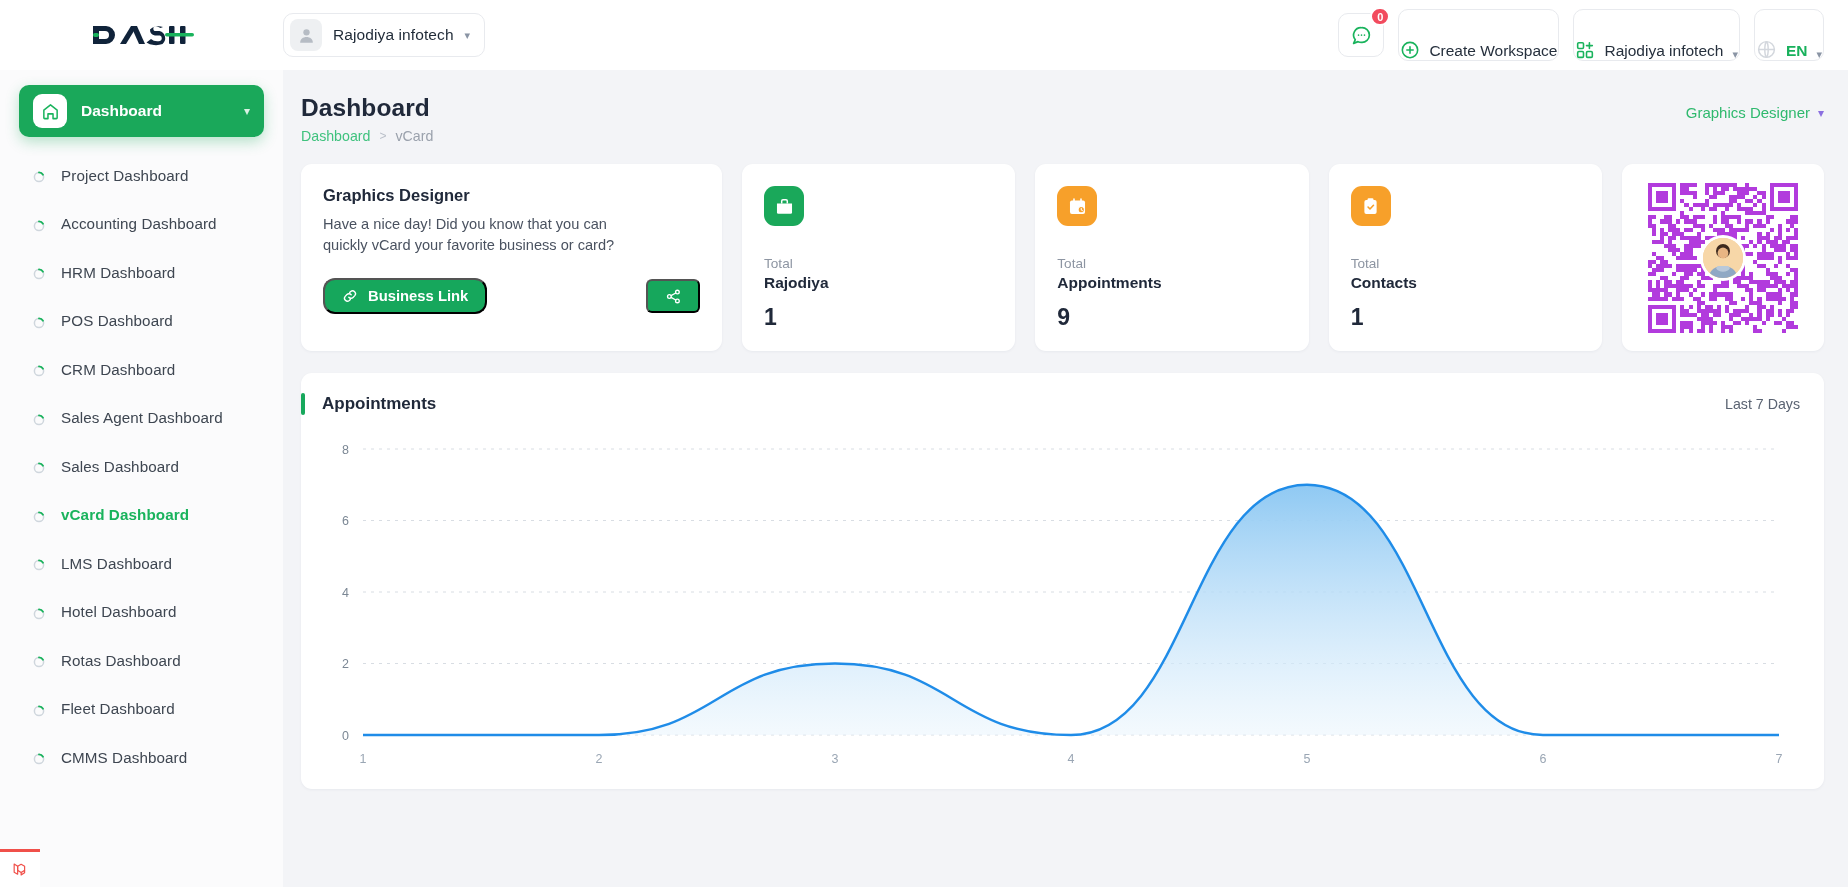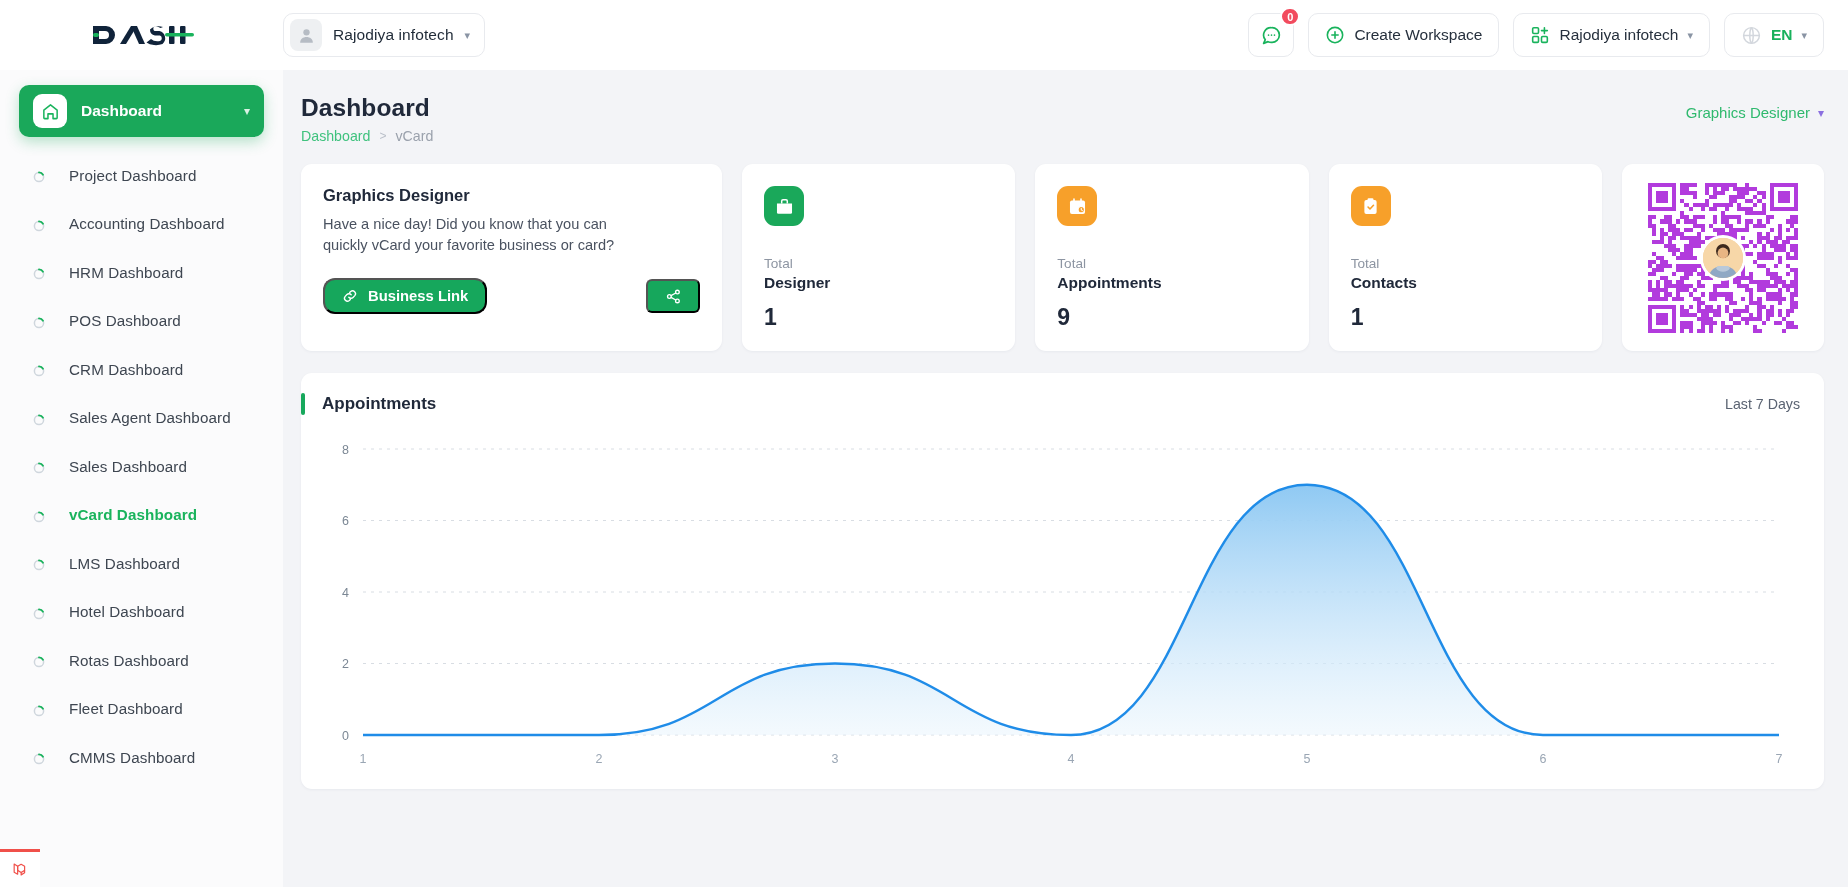--- a/index.html
+++ b/index.html
@@ -43,8 +43,8 @@
     padding-right: 24px;
   }
   .tb-btn {
-    display: flex; align-items: center; gap: 9px;
-    height: 44px; padding: 0 16px;
+    display: flex; align-items: flex-end; gap: 9px;
+    height: 52px; padding: 0 1px;
     border: 1px solid #e8eaee; border-radius: 10px; background: #fff;
     font-size: 15.5px; color: #26303d; white-space: nowrap;
   }

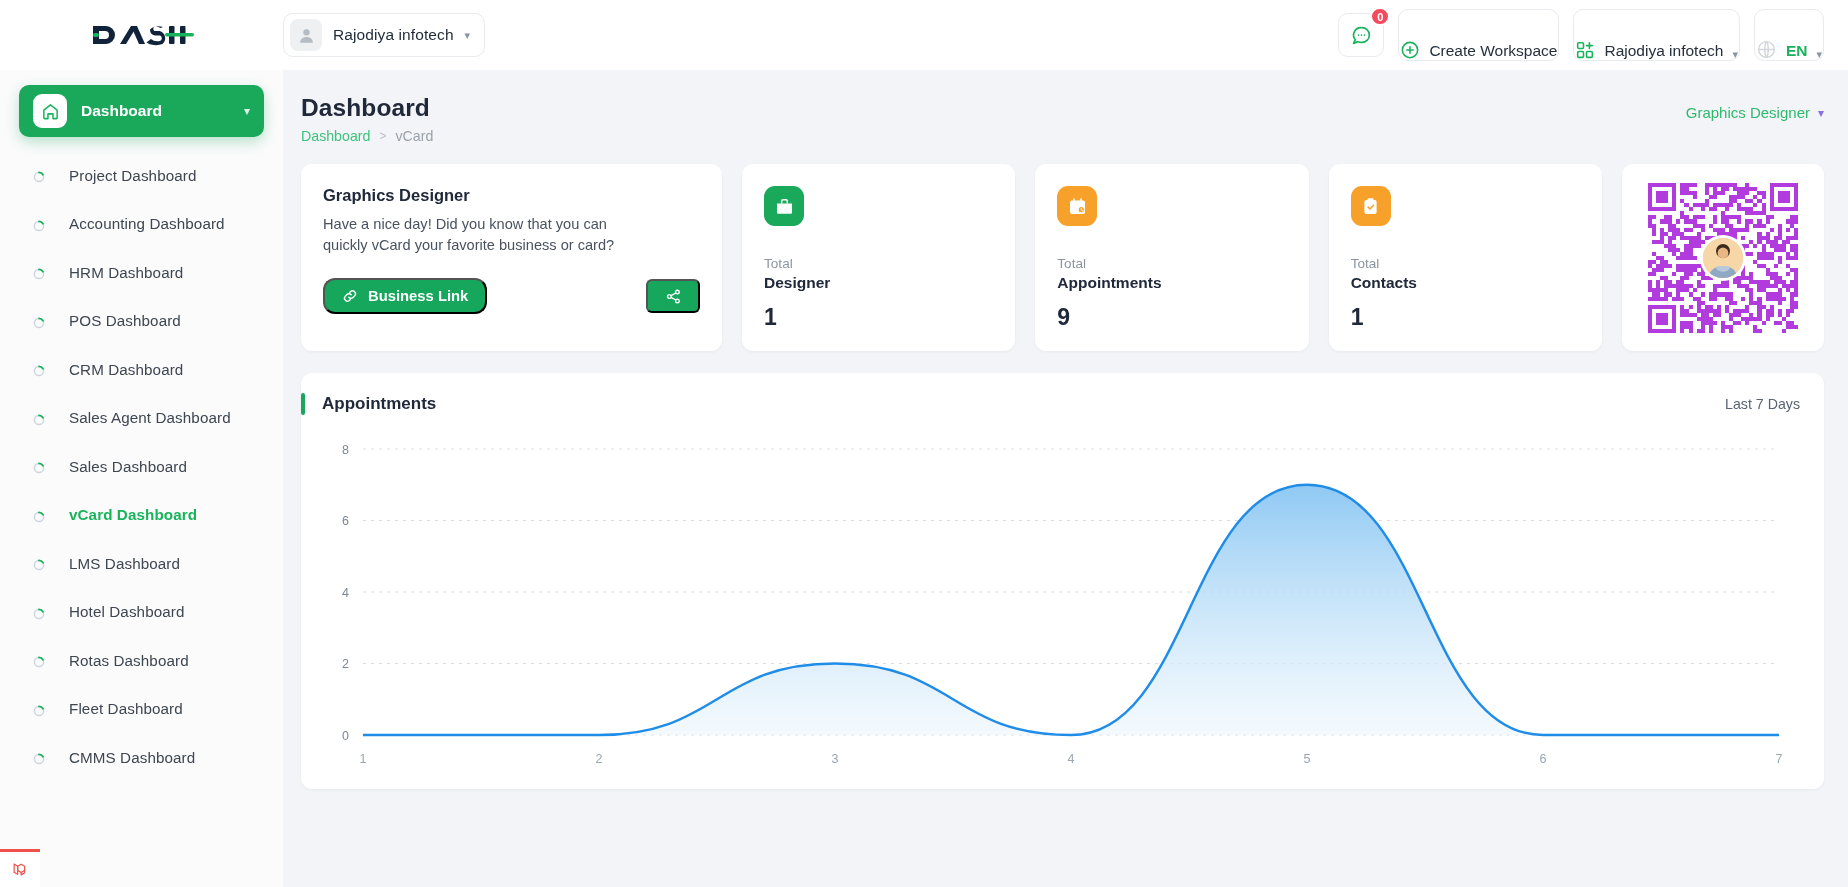--- a/index.html
+++ b/index.html
@@ -90,7 +90,7 @@
   .side-active .chev { color: #d9f2e4; font-size: 12px; }
 
   .nav-item {
-    display: flex; align-items: center; gap: 24px;
+    display: flex; align-items: center; gap: 16px;
     height: 48.5px; padding-left: 33px;
   }
   .nav-dot { width: 12px; height: 12px; flex: 0 0 12px; position: relative; }

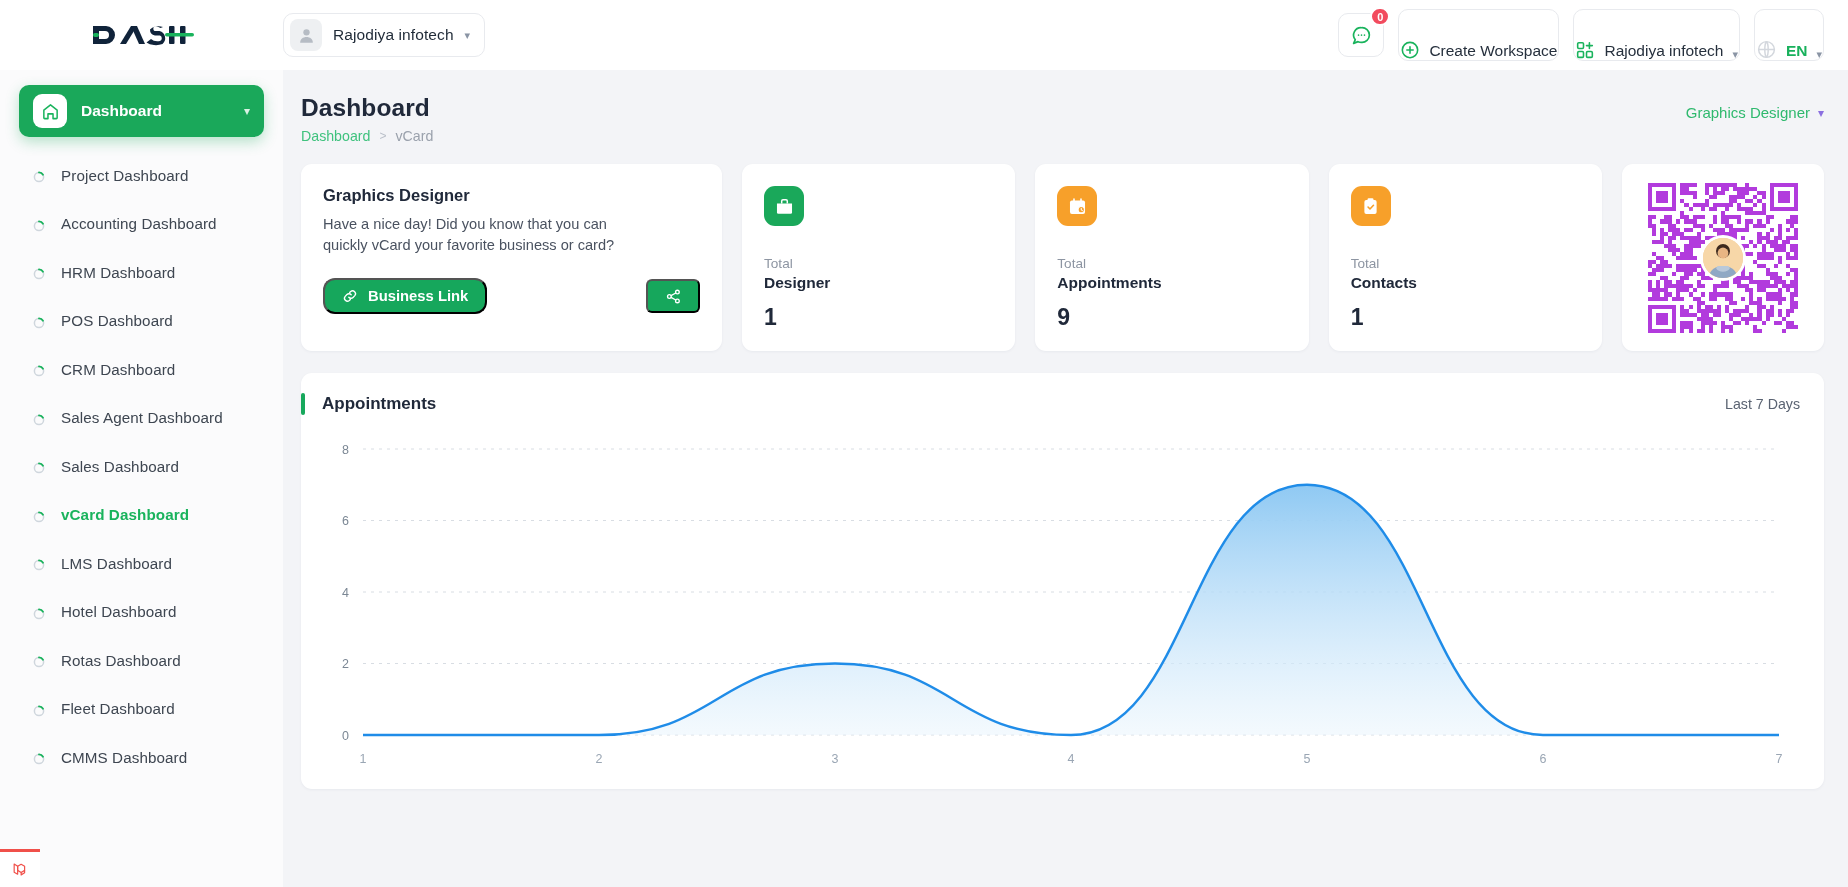--- a/index.html
+++ b/index.html
@@ -412,7 +412,7 @@
                 </svg>
               </div>
               <div class="stat-total">Total</div>
-              <div class="stat-label">Designer</div>
+              <div class="stat-label">Rajodiya</div>
               <div class="stat-value">1</div>
             </div><div class="card card-stat">
               <div class="stat-ico" style="background:#f7a02a">

